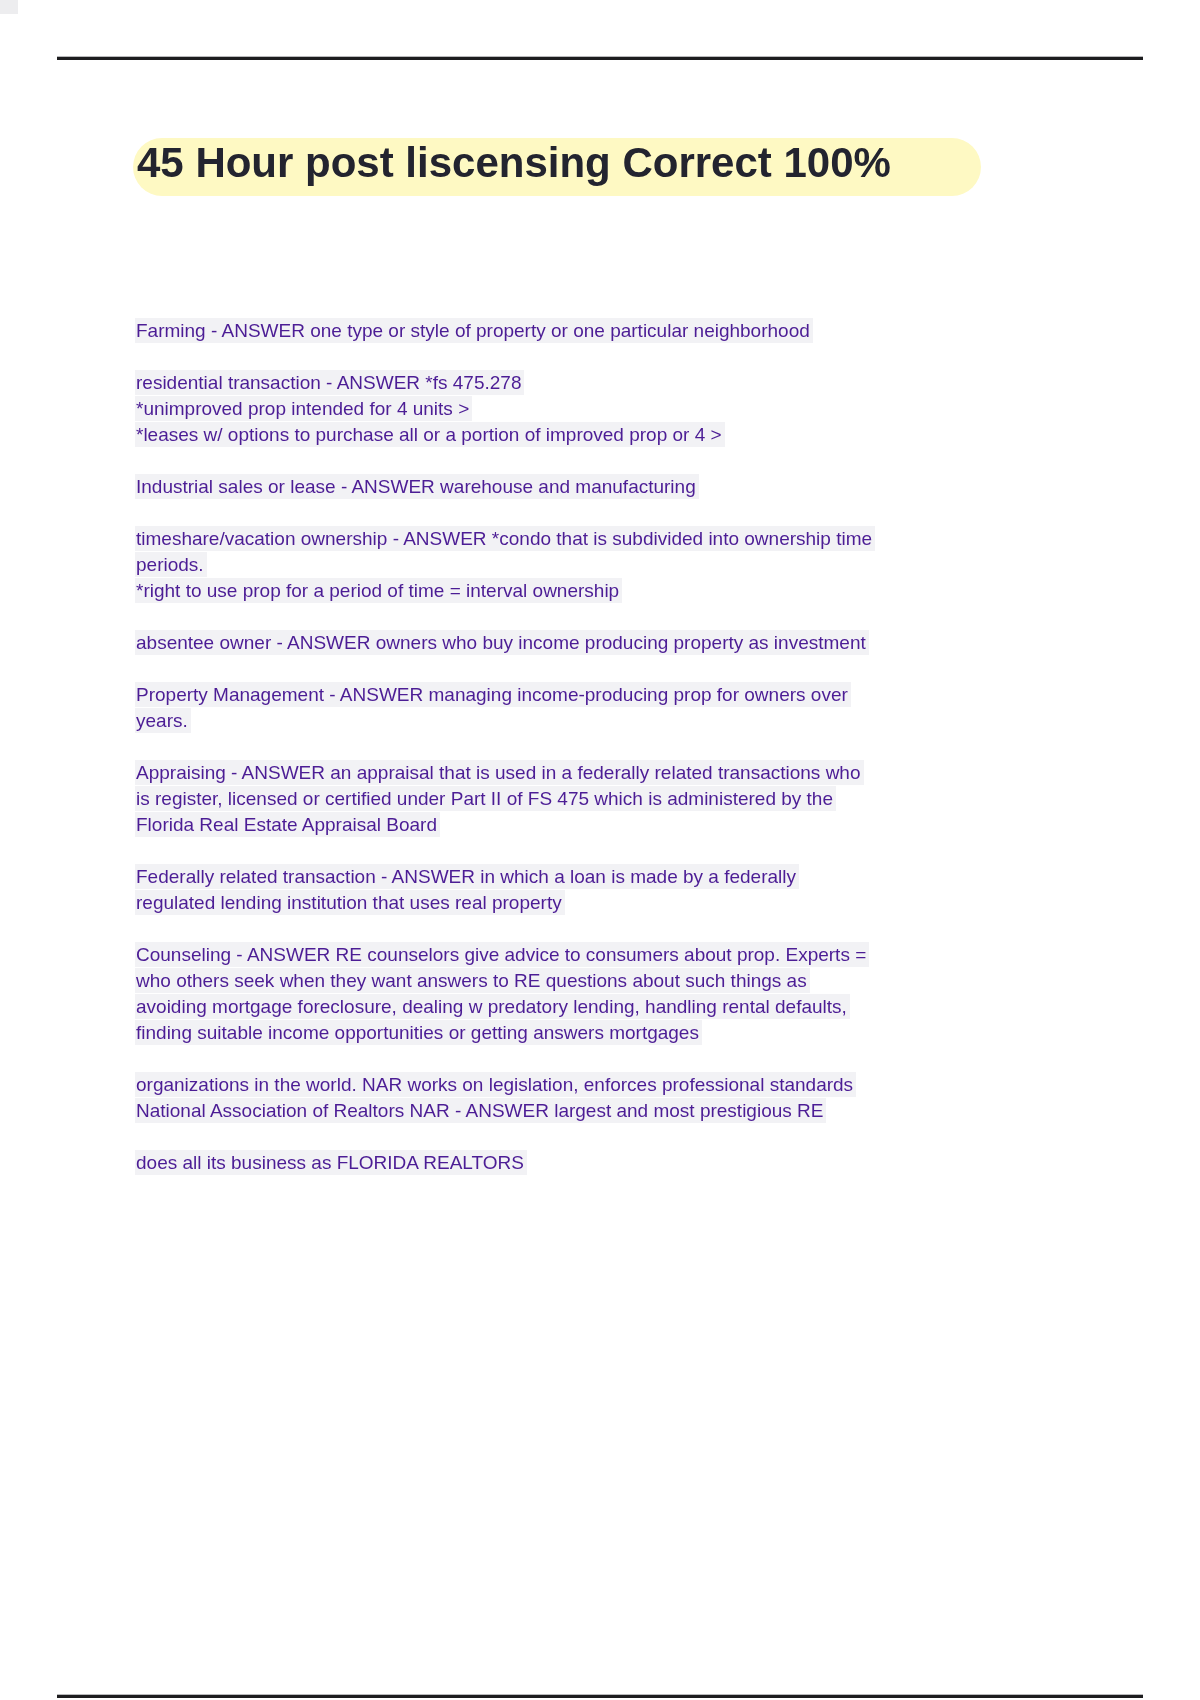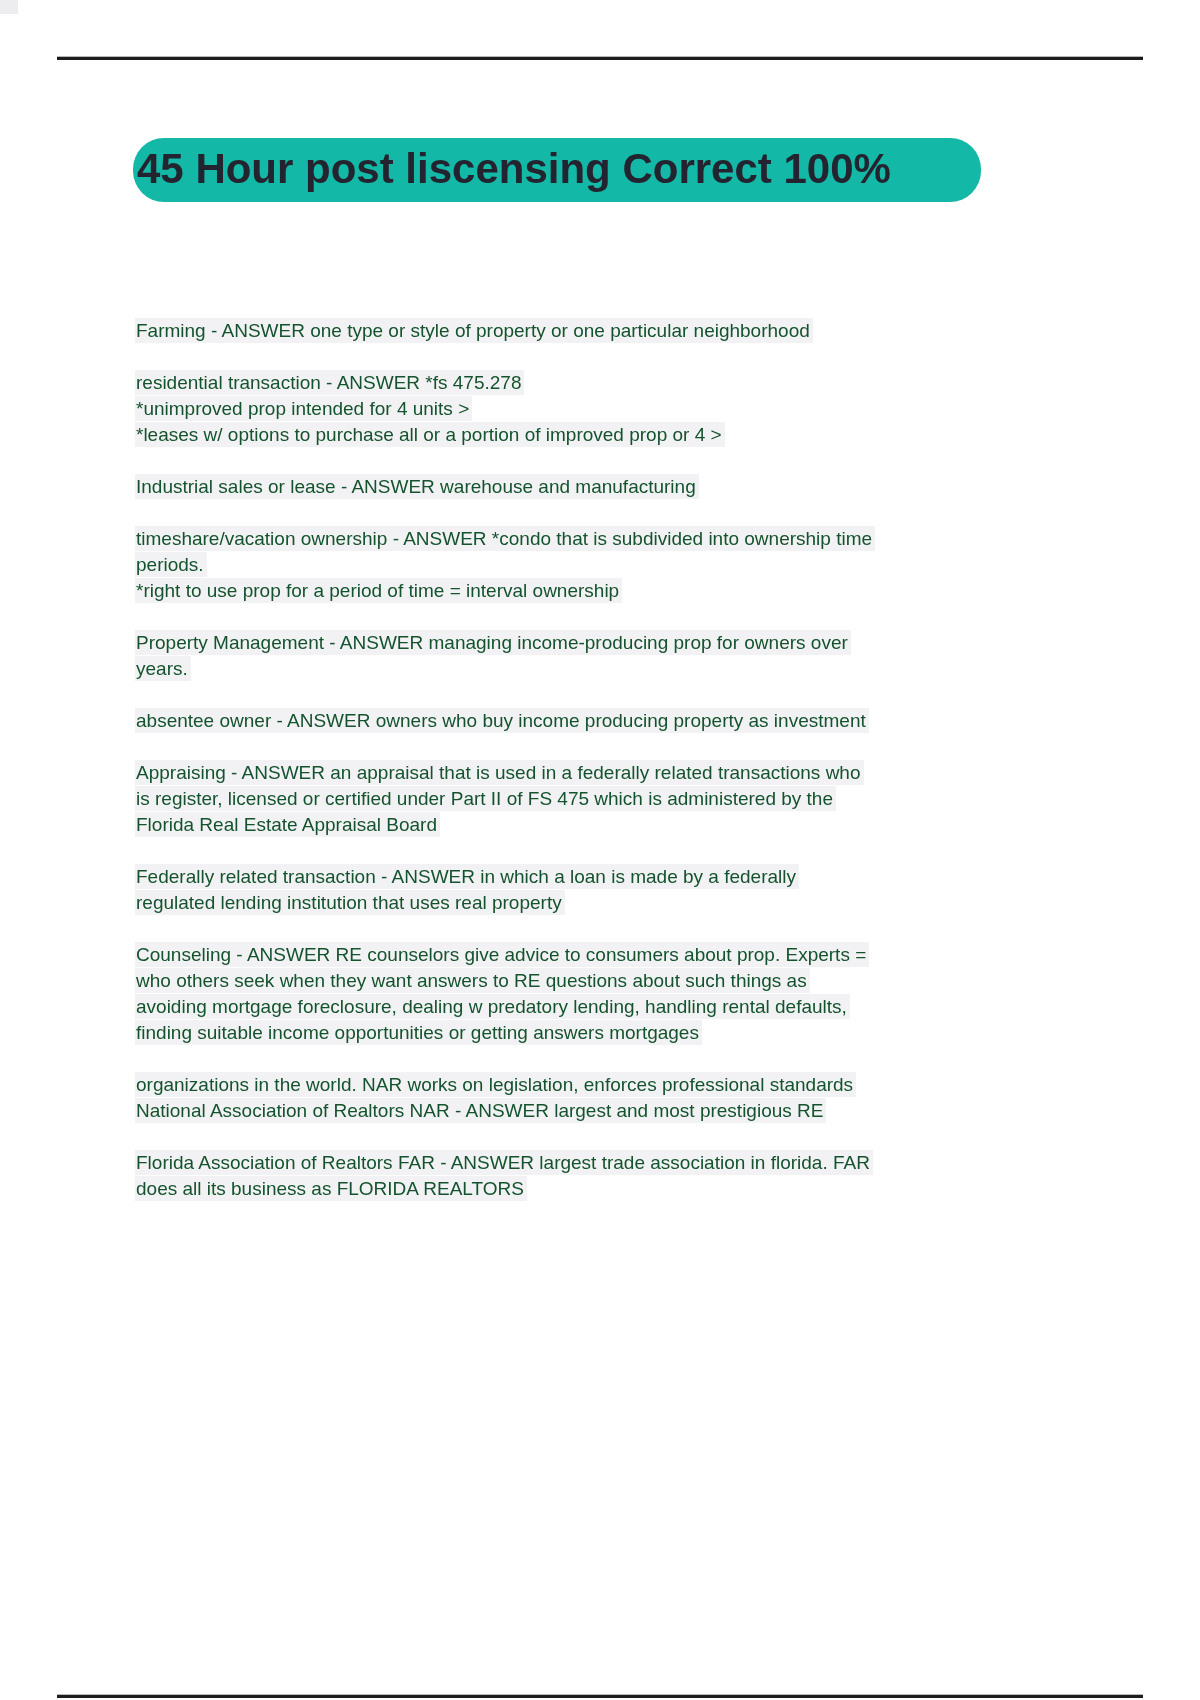--- a/index.html
+++ b/index.html
@@ -39,12 +39,12 @@
   }
   .doc-title {
     display: inline-block;
-    background: #14b8a6;
+    background: #fef9c3;
     color: #23242f;
     font-size: 42px;
     font-weight: bold;
     line-height: 1.12;
-    padding: 7px 90px 10px 4px;
+    padding: 1px 90px 10px 4px;
     white-space: nowrap;
     border-radius: 31px;
   }

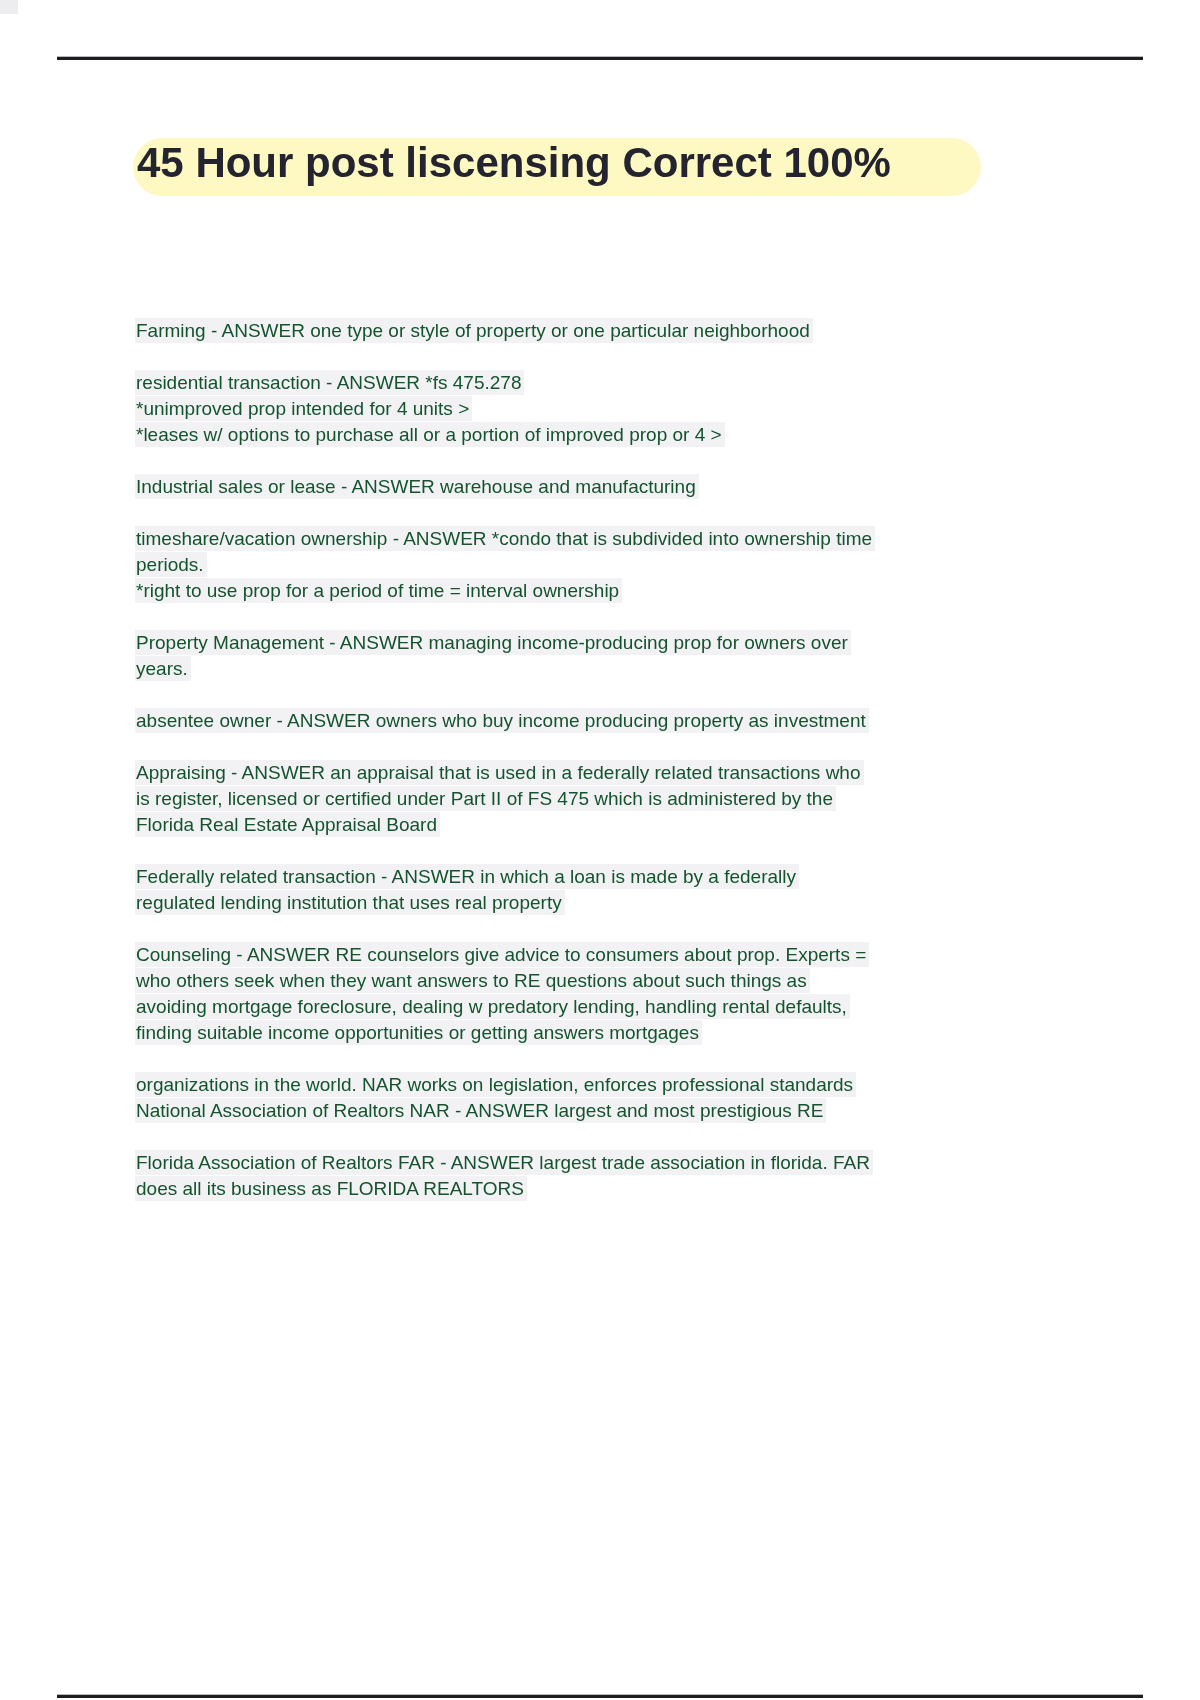--- a/index.html
+++ b/index.html
@@ -55,7 +55,7 @@
     width: 900px;
     font-size: 19px;
     line-height: 26px;
-    color: #14532d;
+    color: #4c1d95;
   }
   .para {
     margin: 0 0 26px 0;

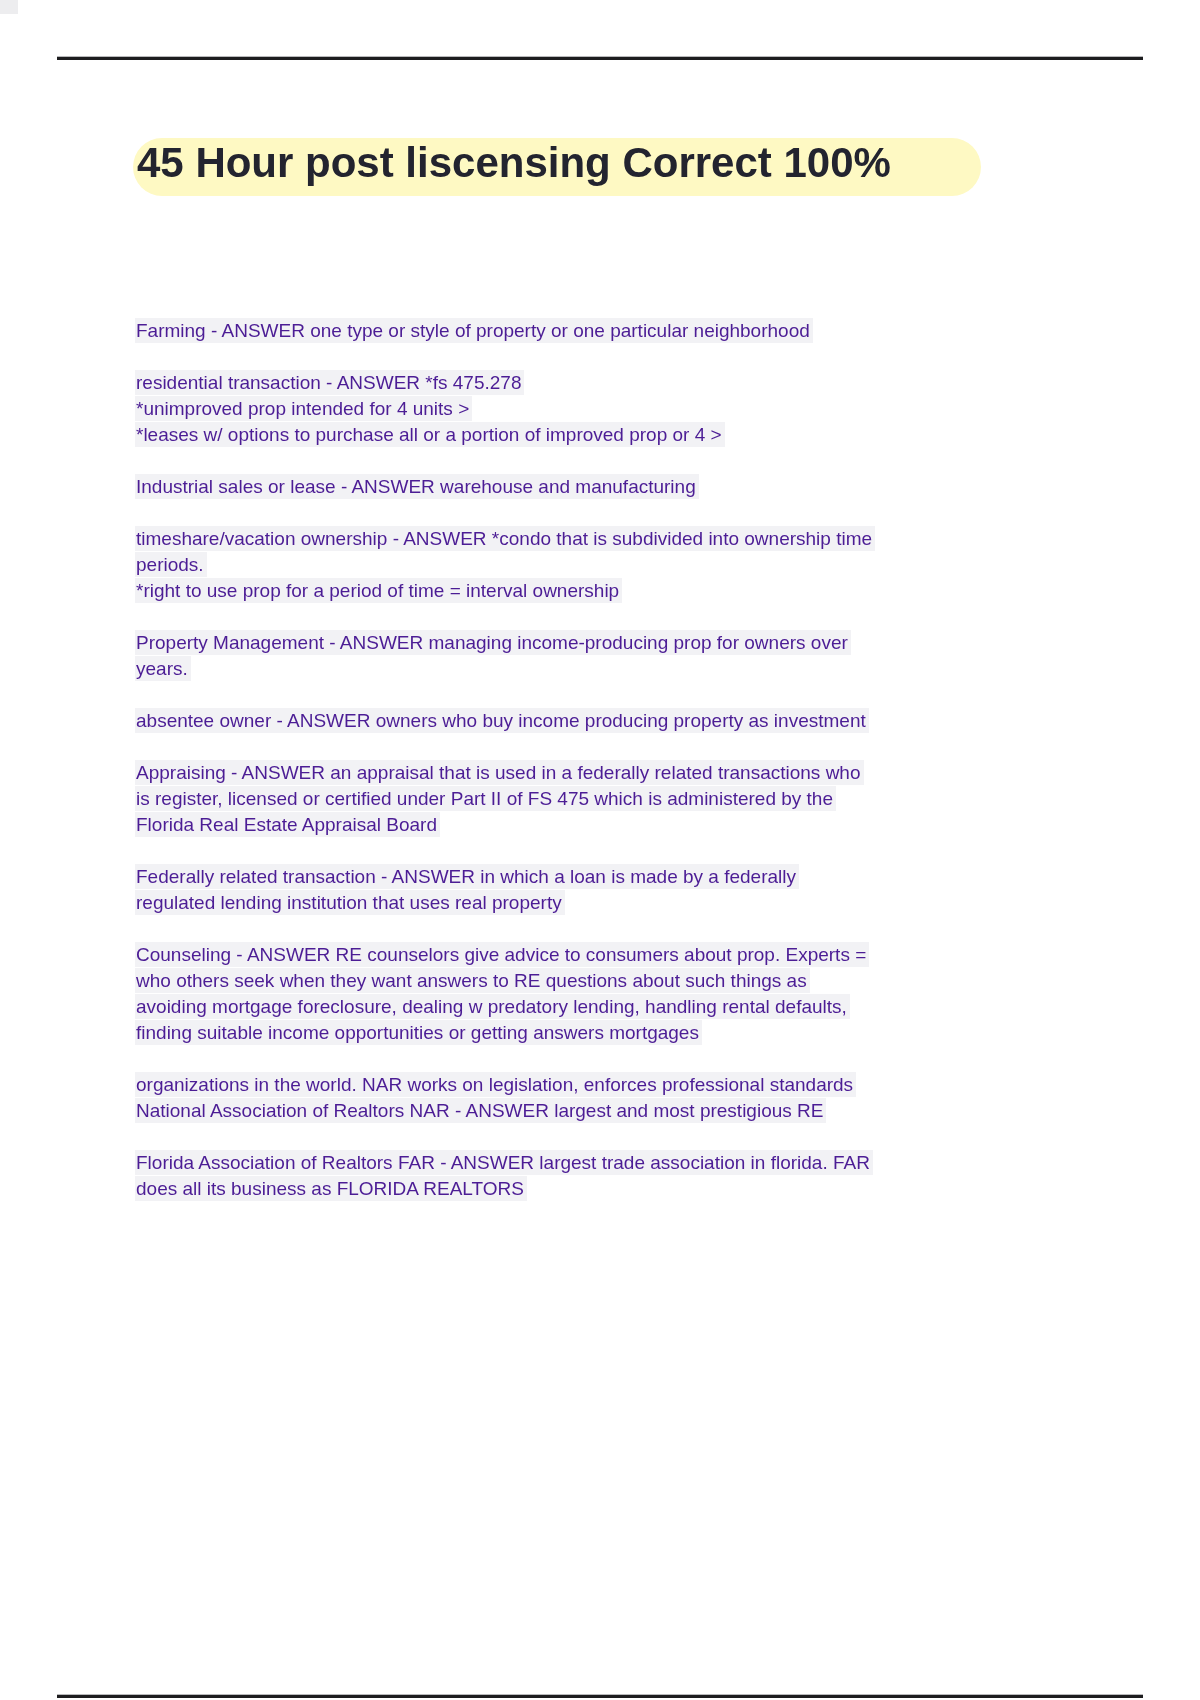--- a/index.html
+++ b/index.html
@@ -100,11 +100,11 @@
         <div class="text-line"><span class="hl">*right to use prop for a period of time = interval ownership</span></div>
       </div>
       <div class="para">
+        <div class="text-line"><span class="hl">absentee owner - ANSWER owners who buy income producing property as investment</span></div>
+      </div>
+      <div class="para">
         <div class="text-line"><span class="hl">Property Management - ANSWER managing income-producing prop for owners over</span></div>
         <div class="text-line"><span class="hl">years.</span></div>
-      </div>
-      <div class="para">
-        <div class="text-line"><span class="hl">absentee owner - ANSWER owners who buy income producing property as investment</span></div>
       </div>
       <div class="para">
         <div class="text-line"><span class="hl">Appraising - ANSWER an appraisal that is used in a federally related transactions who</span></div>

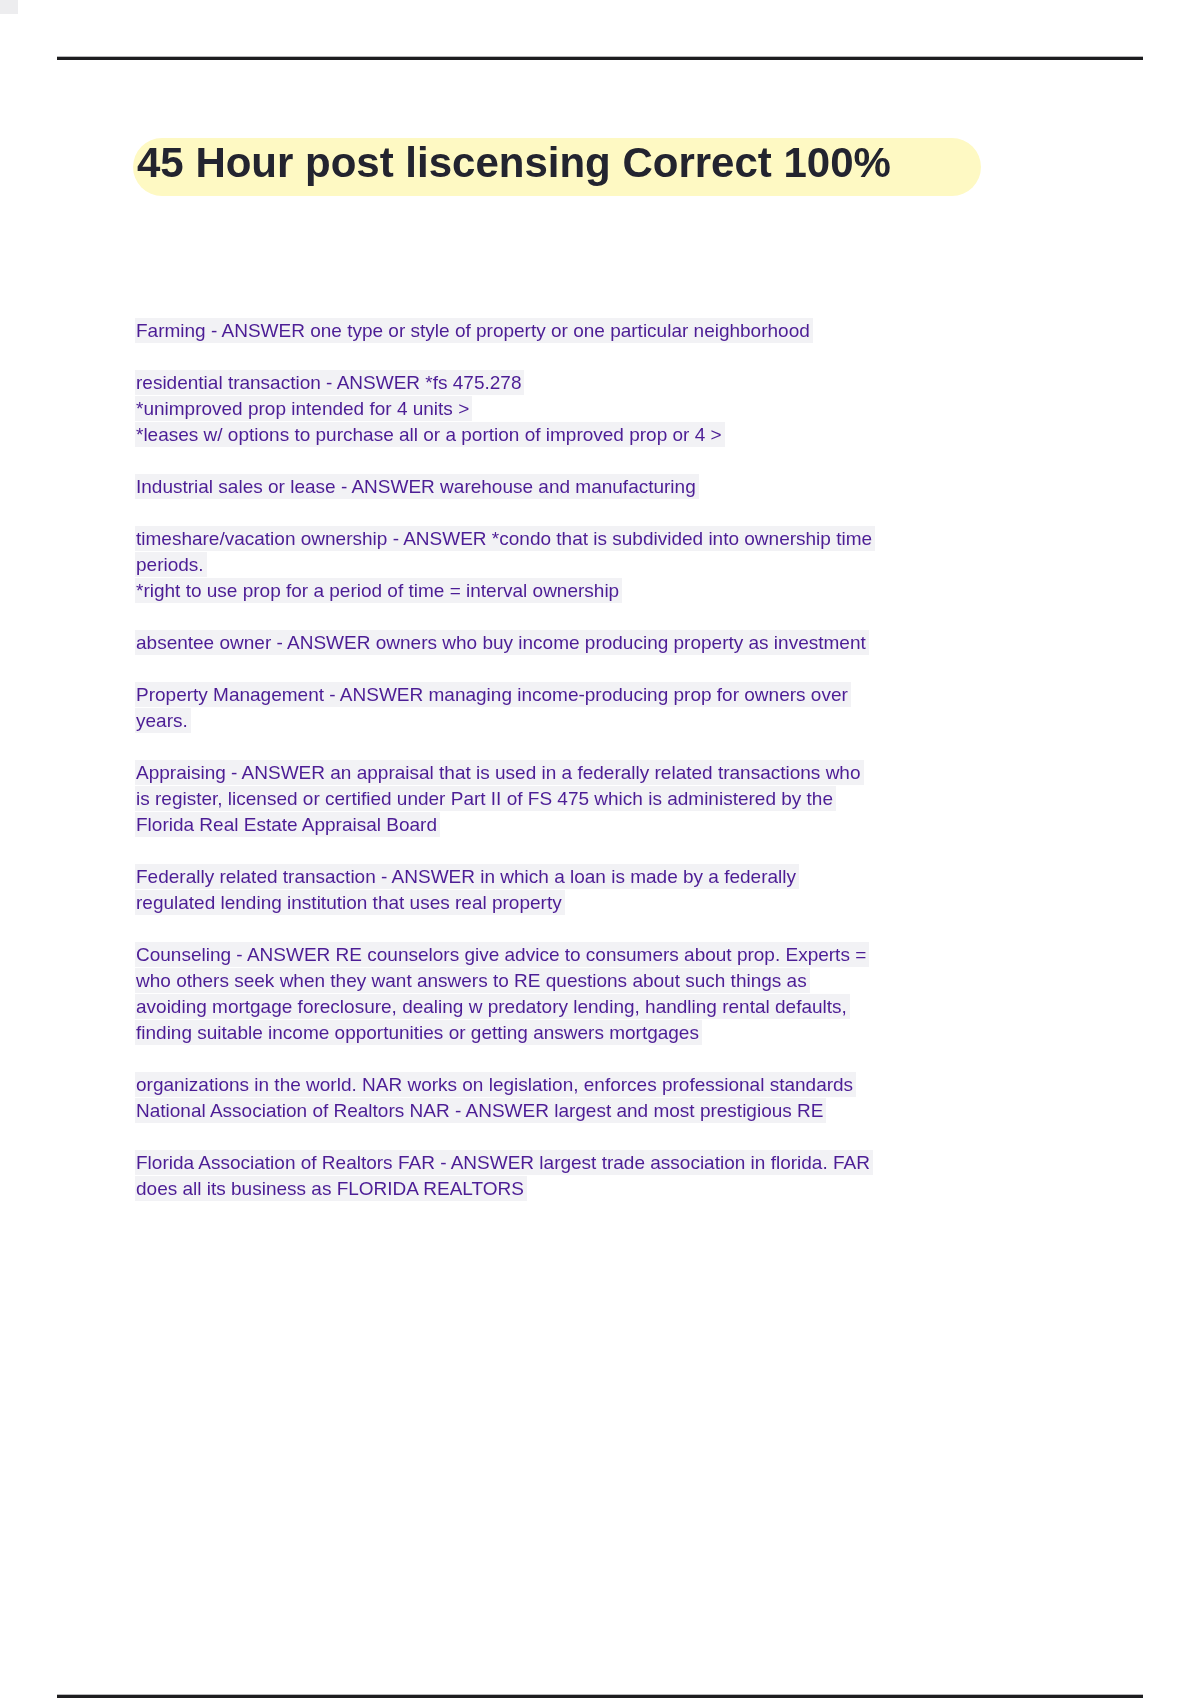--- a/index.html
+++ b/index.html
@@ -126,7 +126,6 @@
         <div class="text-line"><span class="hl">National Association of Realtors NAR - ANSWER largest and most prestigious RE</span></div>
       </div>
       <div class="para">
-        <div class="text-line"><span class="hl">Florida Association of Realtors FAR - ANSWER largest trade association in florida. FAR</span></div>
         <div class="text-line"><span class="hl">does all its business as FLORIDA REALTORS</span></div>
       </div>
     </div>

